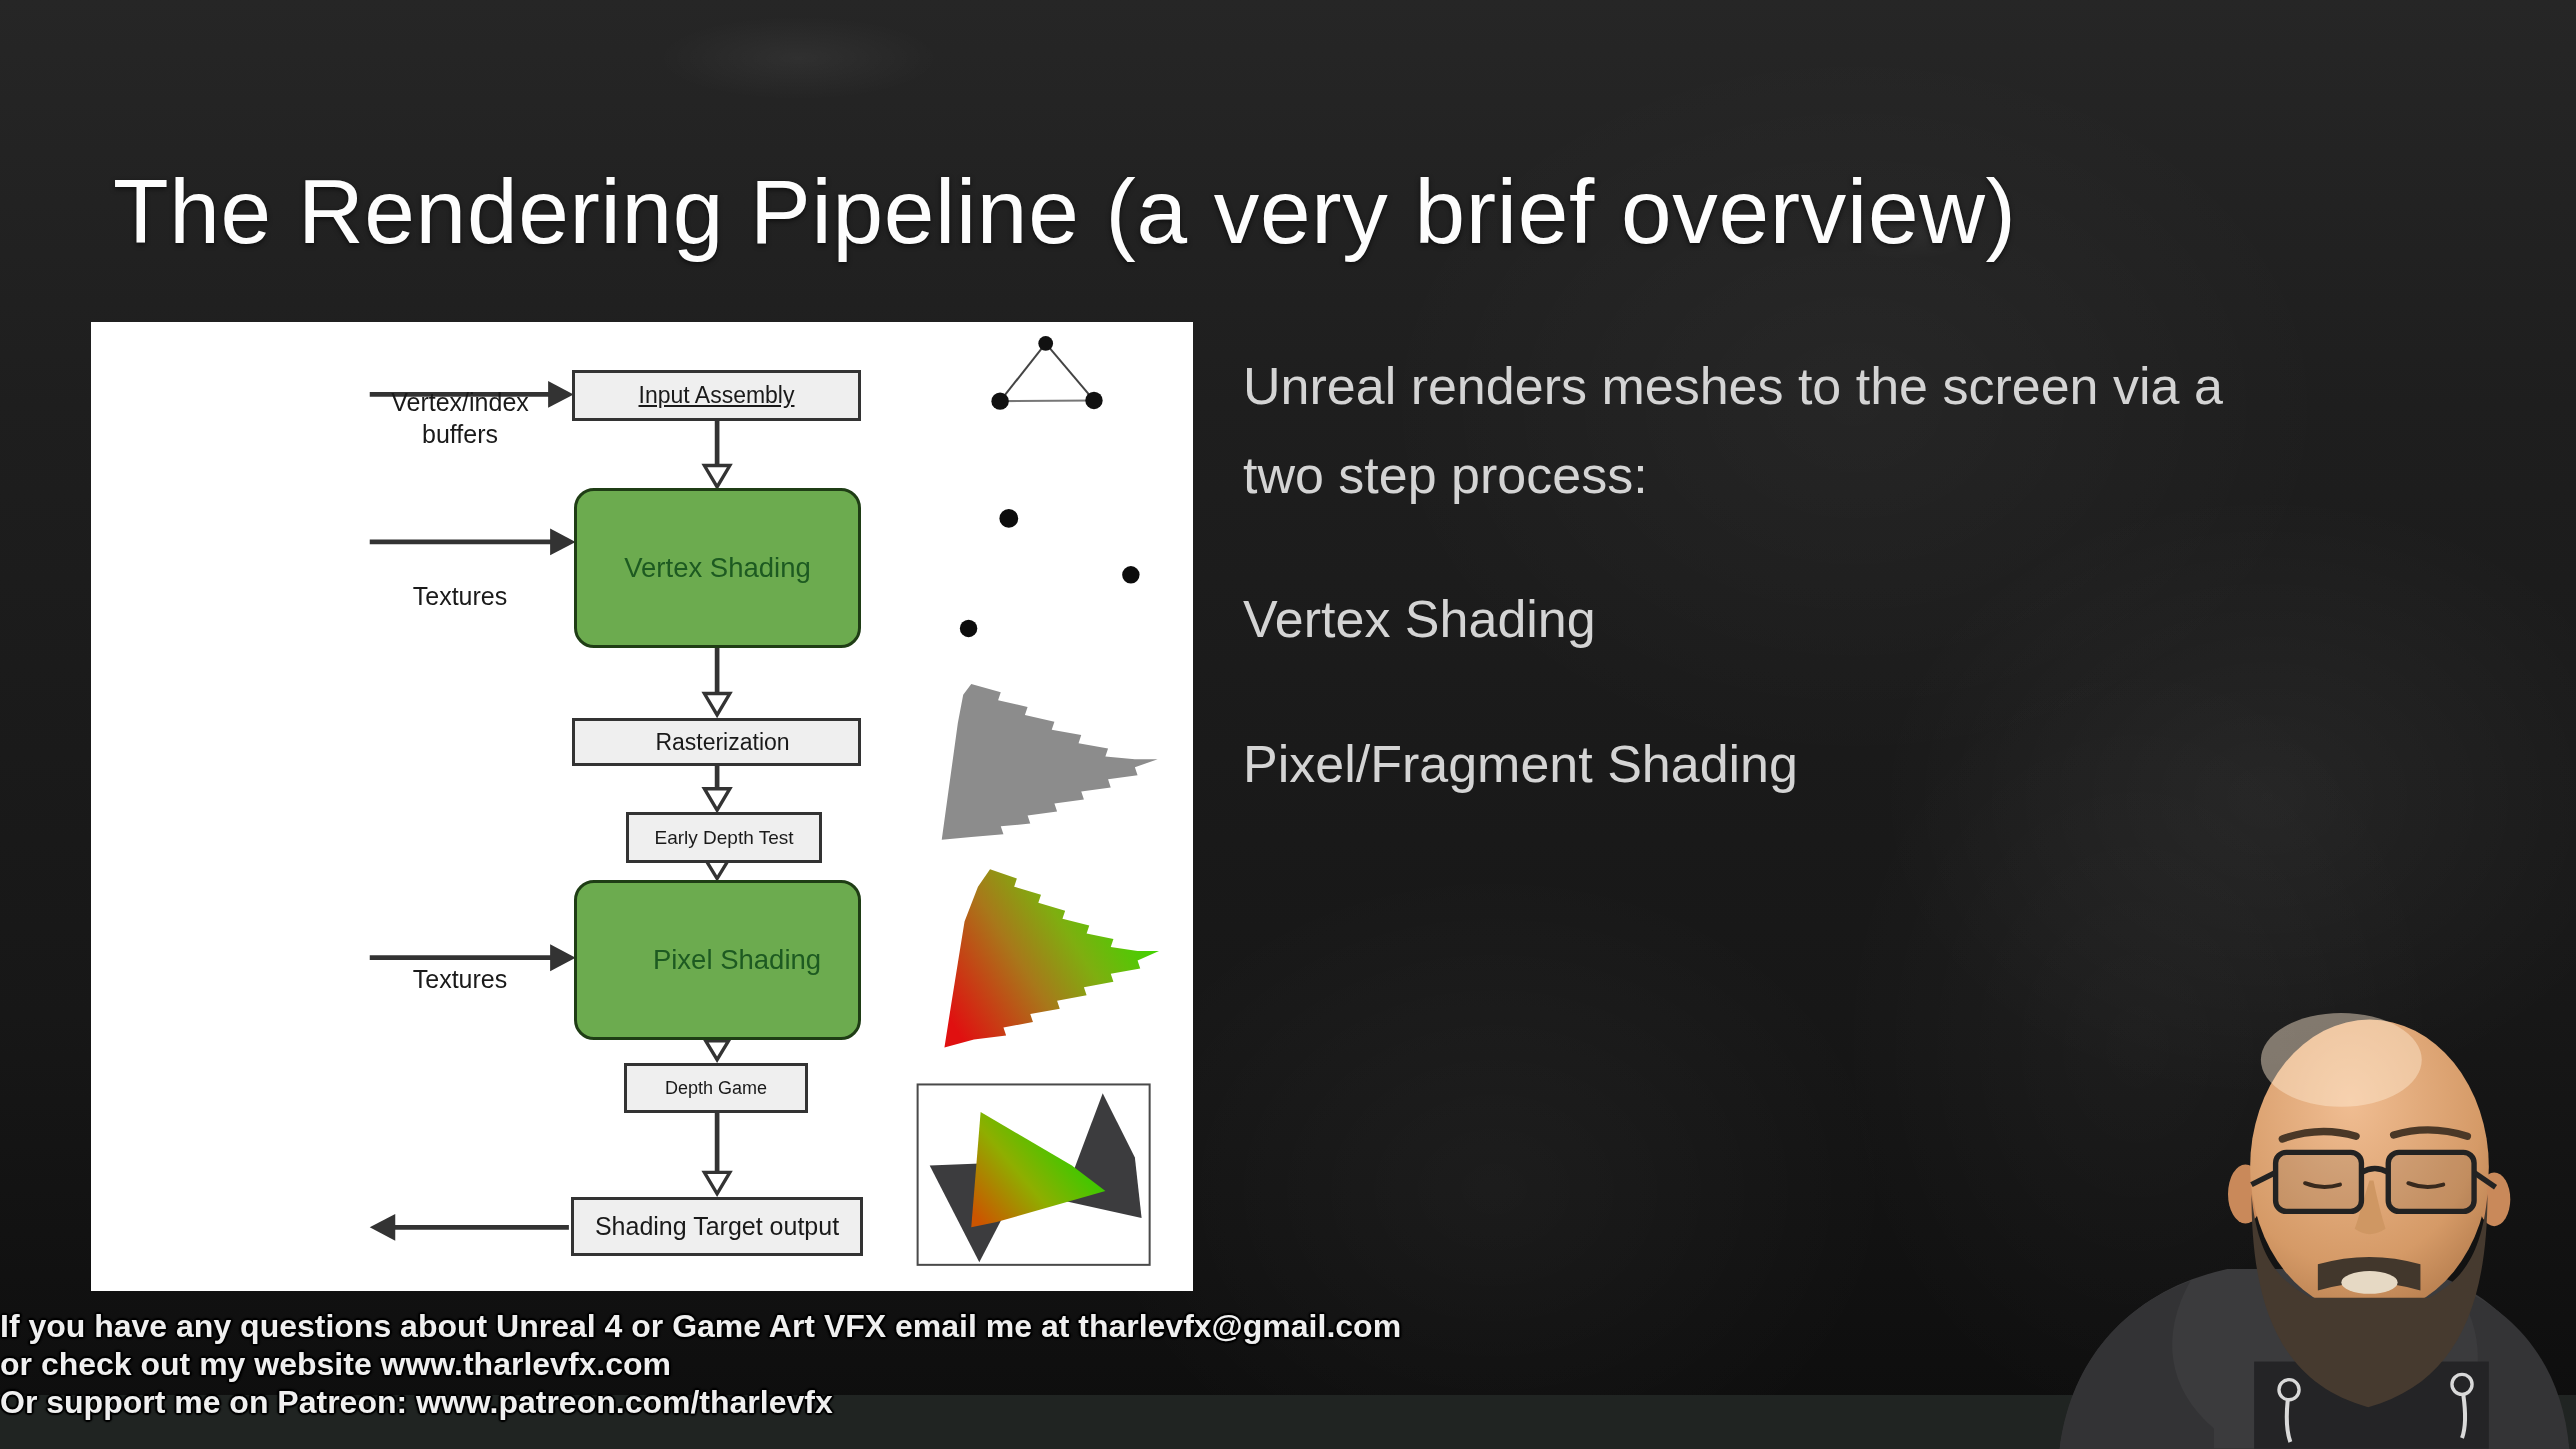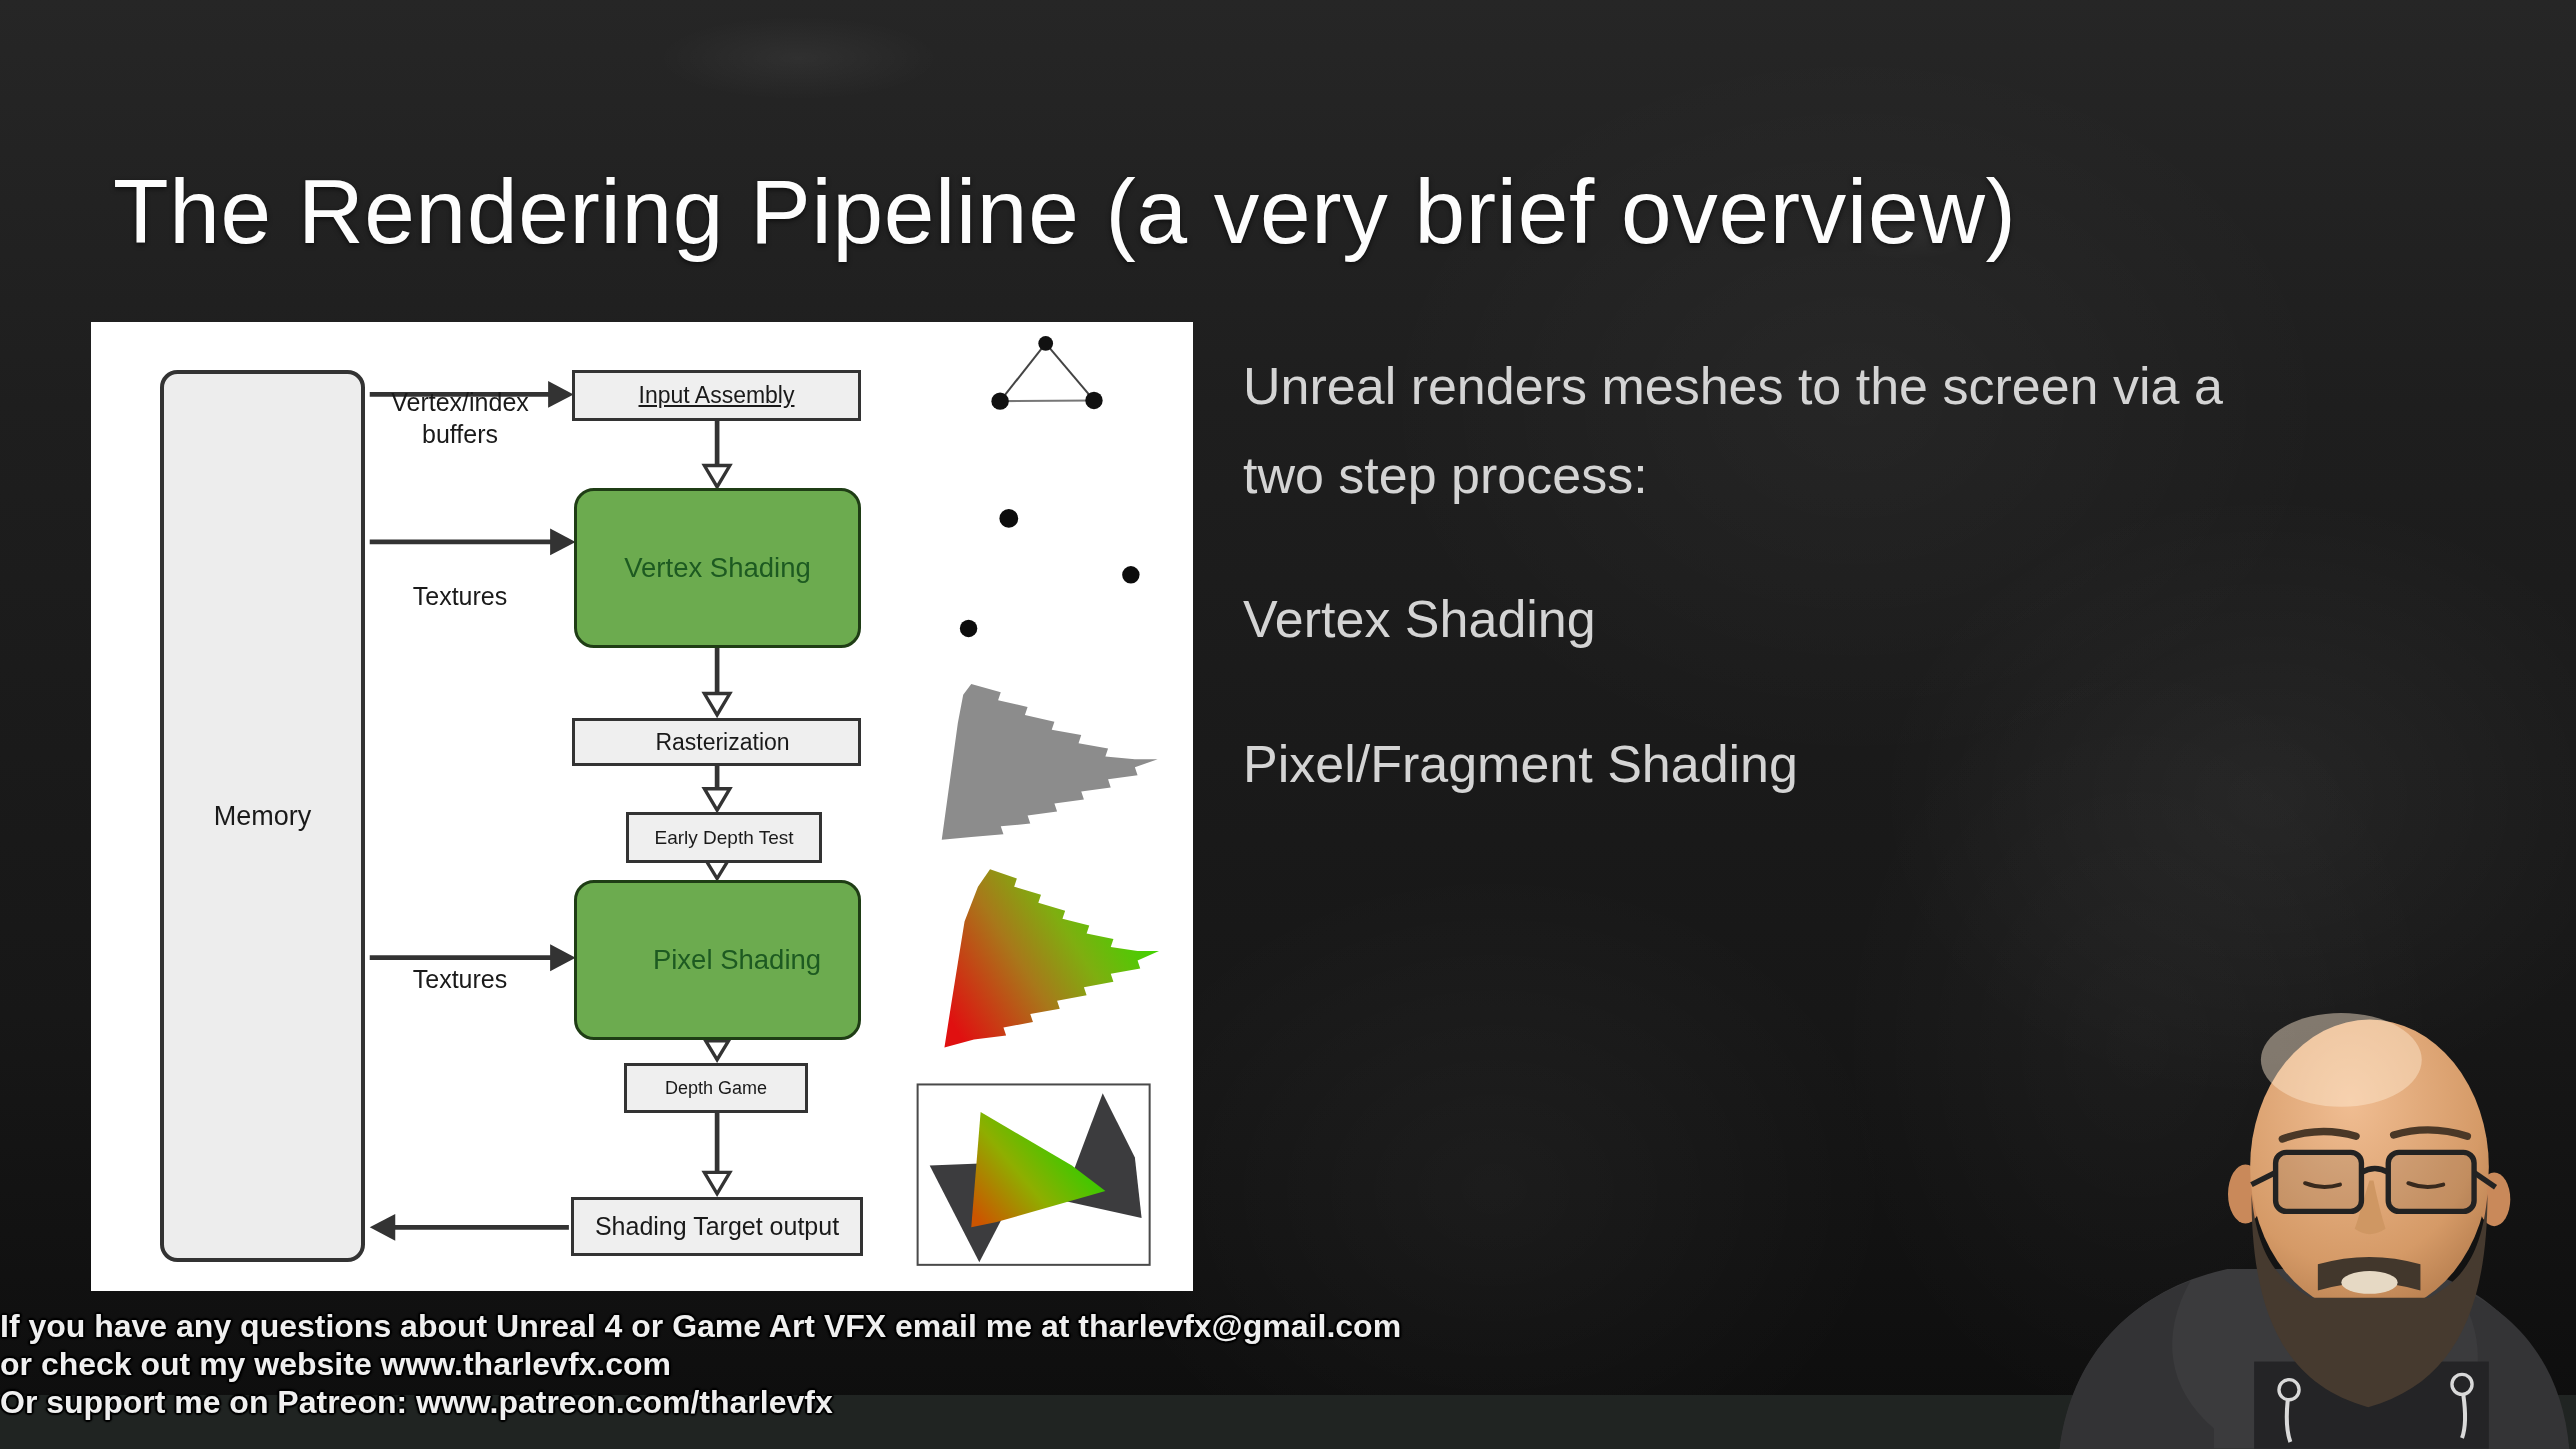--- a/index.html
+++ b/index.html
@@ -147,9 +147,6 @@
       </g>
     </svg>
 
-    <div class="node memory">
-      <span>Memory</span>
-    </div>
     <div class="node n-input">
       <span>Input Assembly</span>
     </div>

